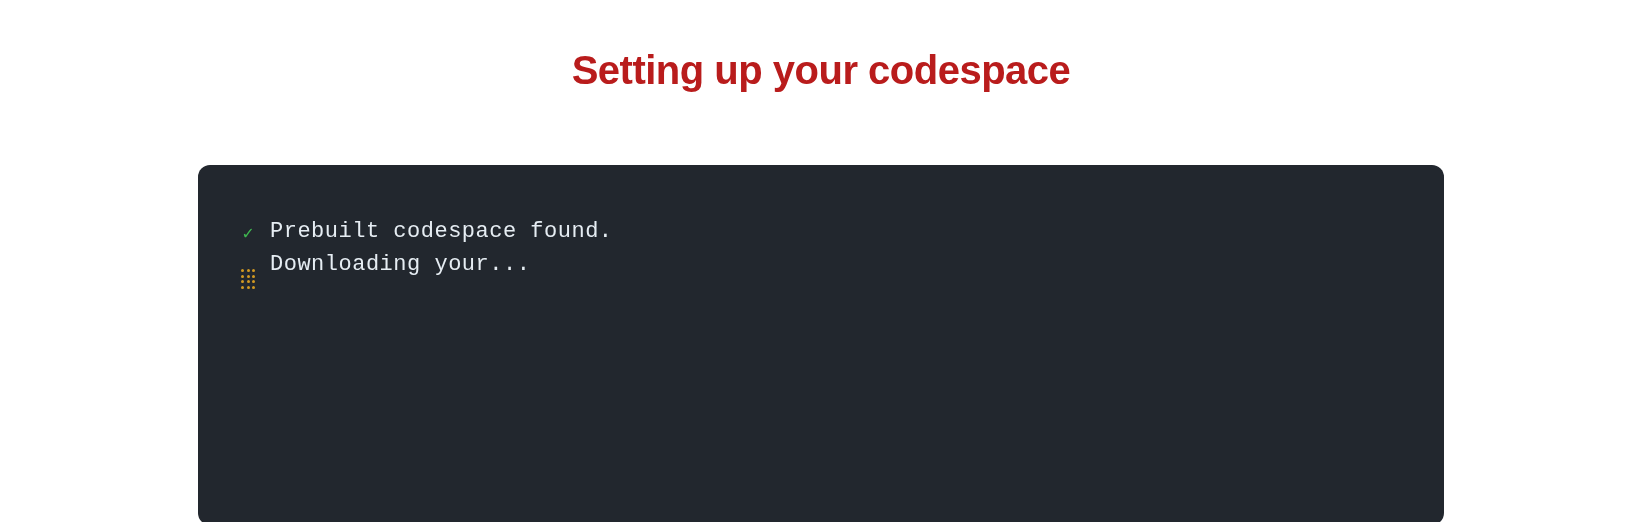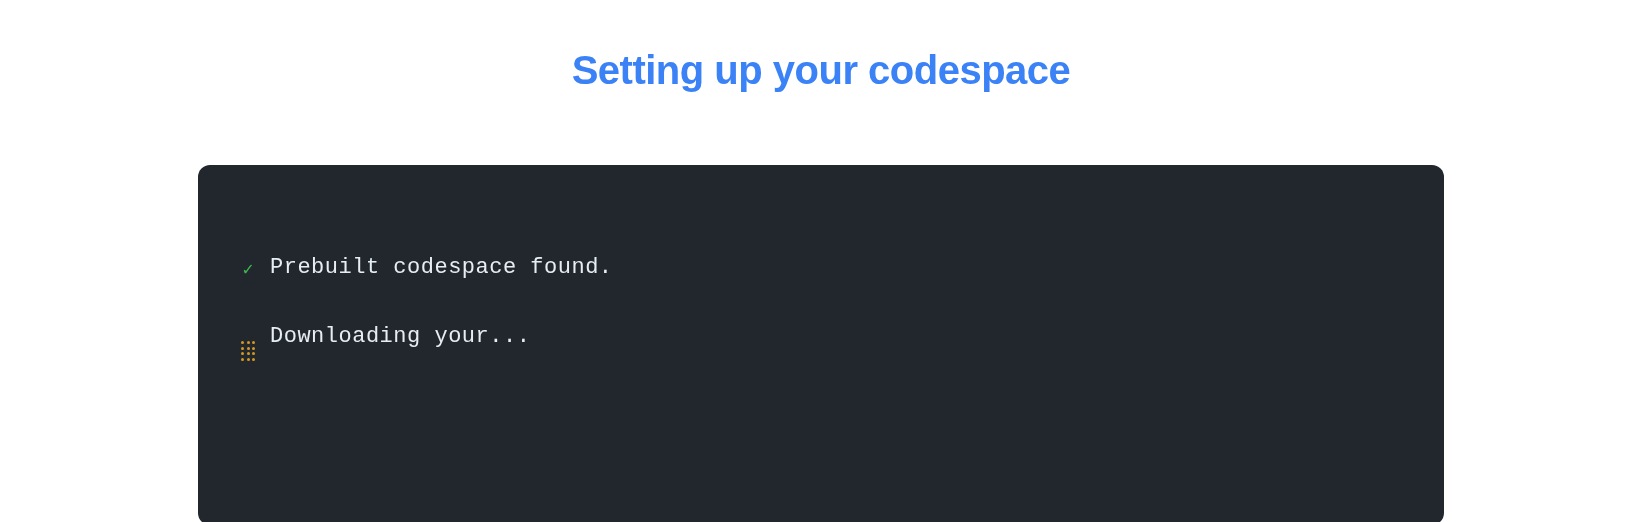--- a/index.html
+++ b/index.html
@@ -23,7 +23,7 @@
     .page-title {
       font-size: 40px;
       font-weight: 700;
-      color: #3b82f6;
+      color: #b91c1c;
       letter-spacing: -0.5px;
       margin-bottom: 72px;
     }

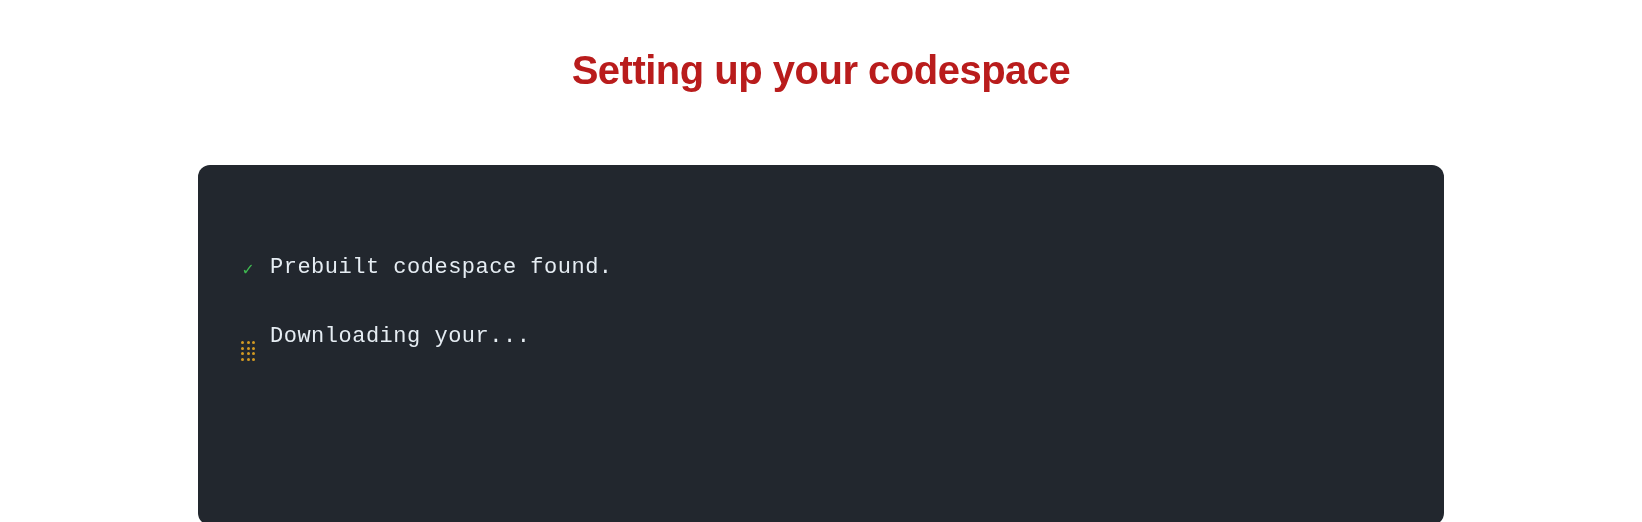--- a/index.html
+++ b/index.html
@@ -74,7 +74,6 @@
     .log-text {
       white-space: pre;
       letter-spacing: 0.5px;
-      margin-top: 36px;
     }
   </style>
 </head>

